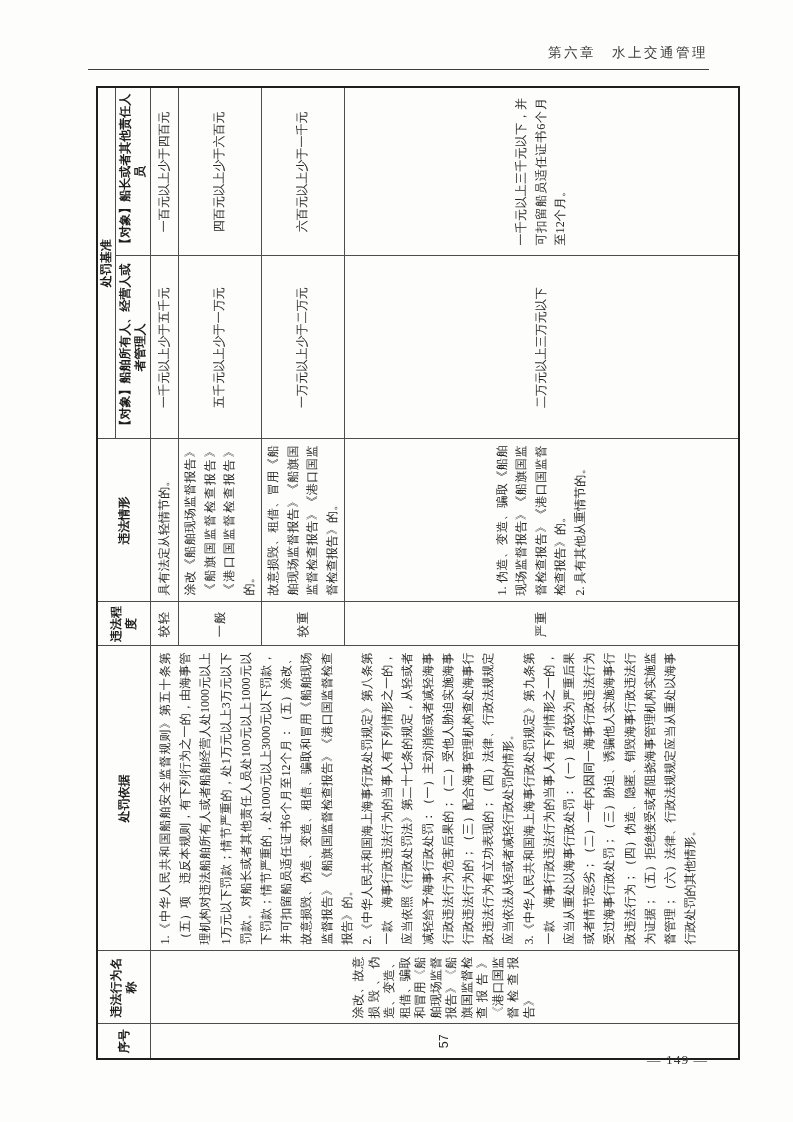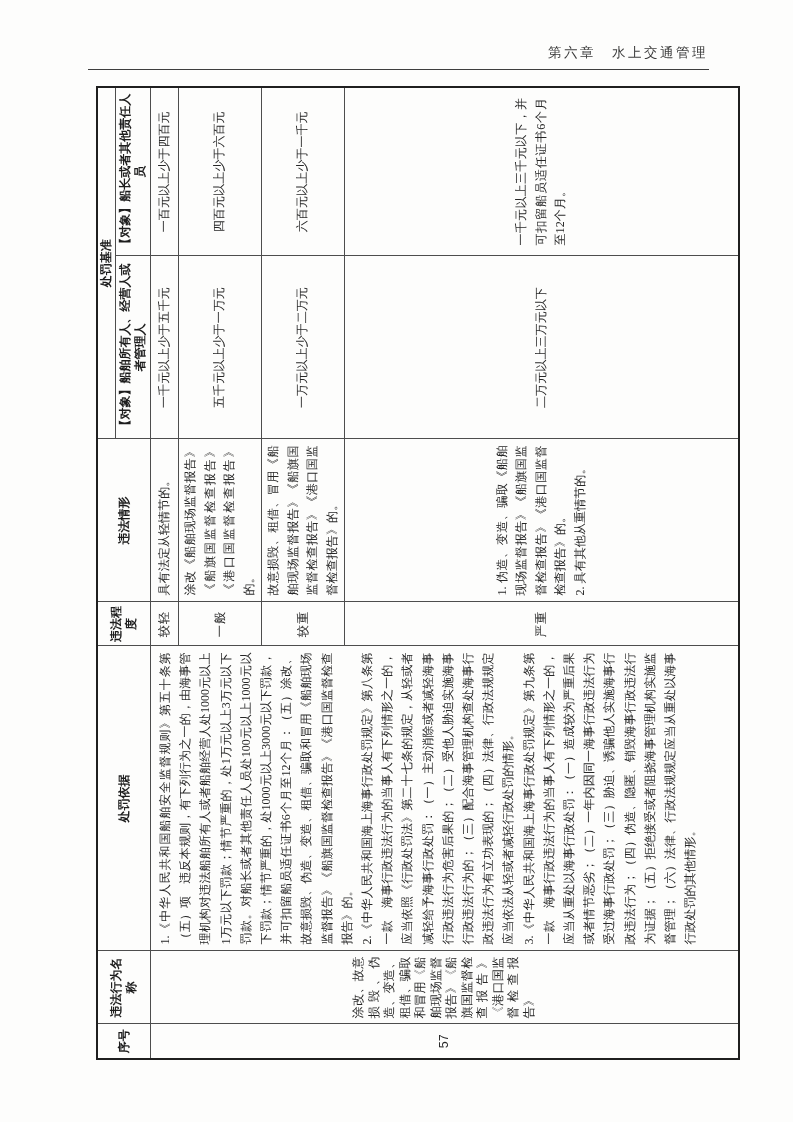--- a/index.html
+++ b/index.html
@@ -148,6 +148,7 @@
     </div>
   </div>
 
+  <div class="folio">— 149 —</div>
 
 </div>
 

